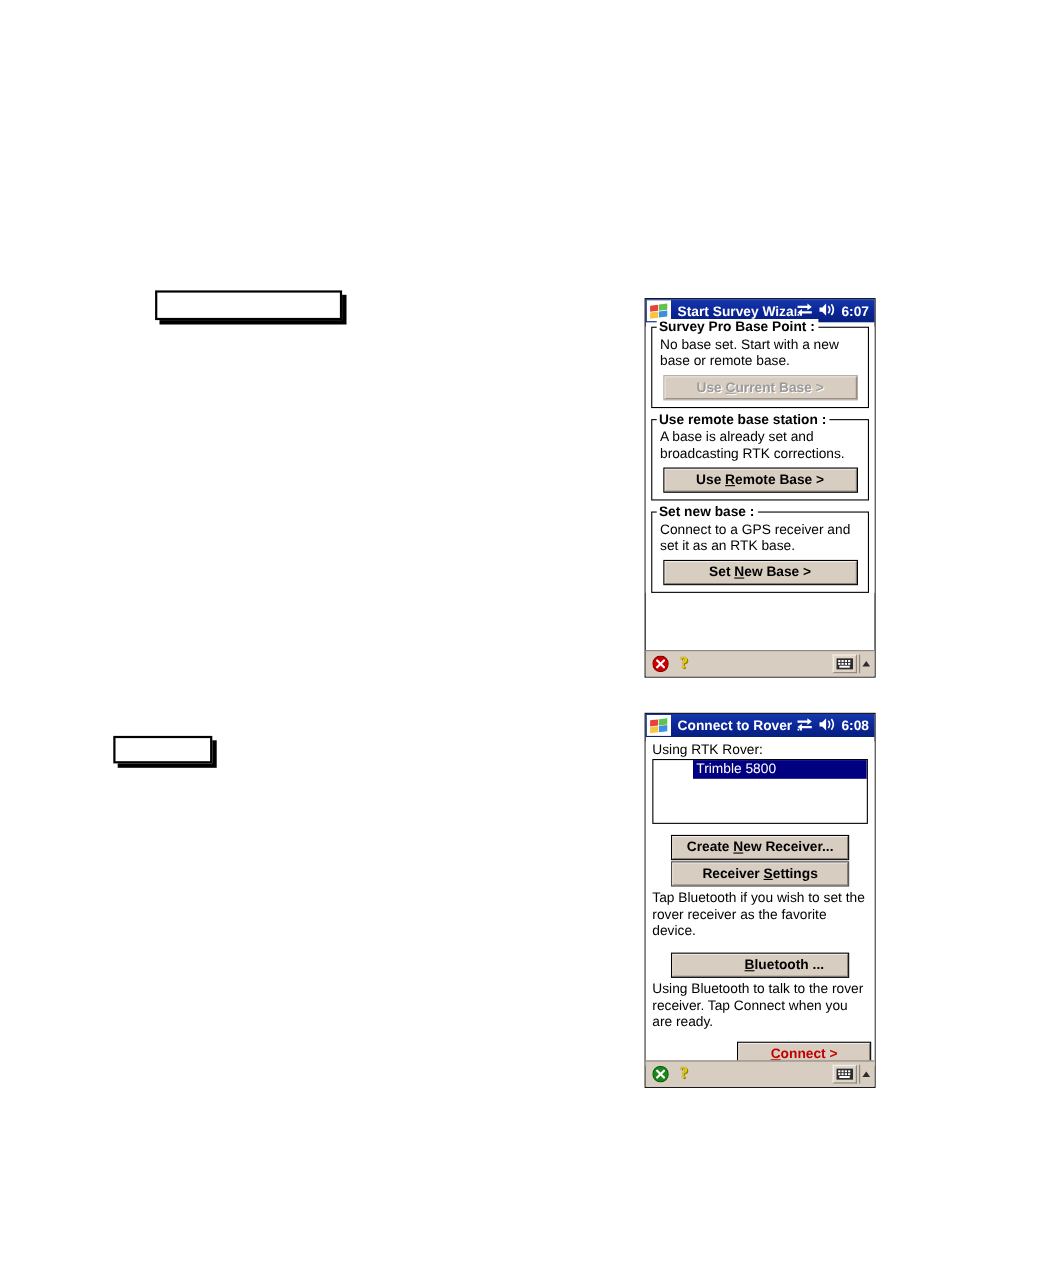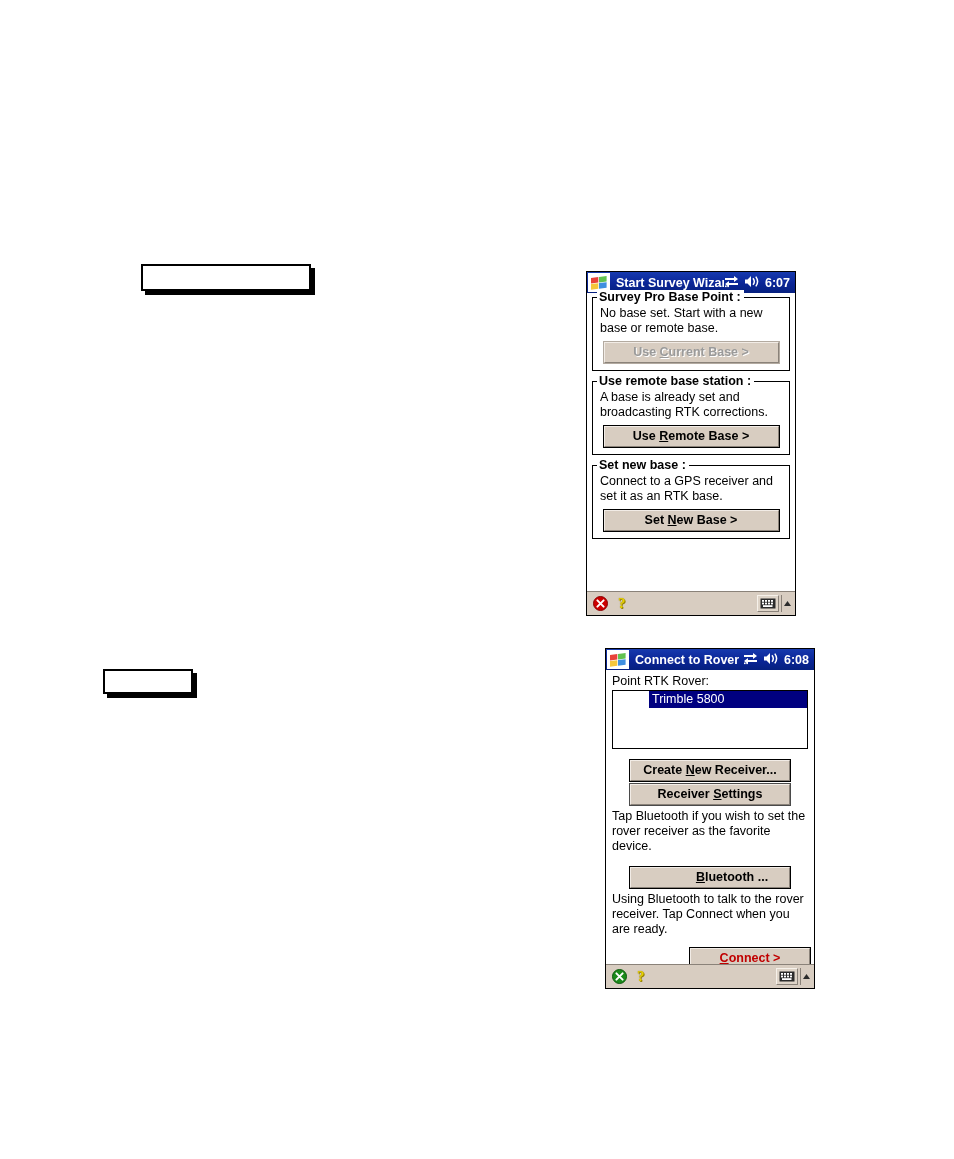--- a/index.html
+++ b/index.html
@@ -36,7 +36,7 @@
     font-size: 12.5px;
   }
   #window-start-survey-wizard { left: 586px; top: 271px; height: 345px; }
-  #window-connect-to-rover   { left: 586px; top: 648px; height: 341px; margin-left: 19px; }
+  #window-connect-to-rover   { left: 586px; top: 648px; height: 341px; }
 
   
   .titlebar {

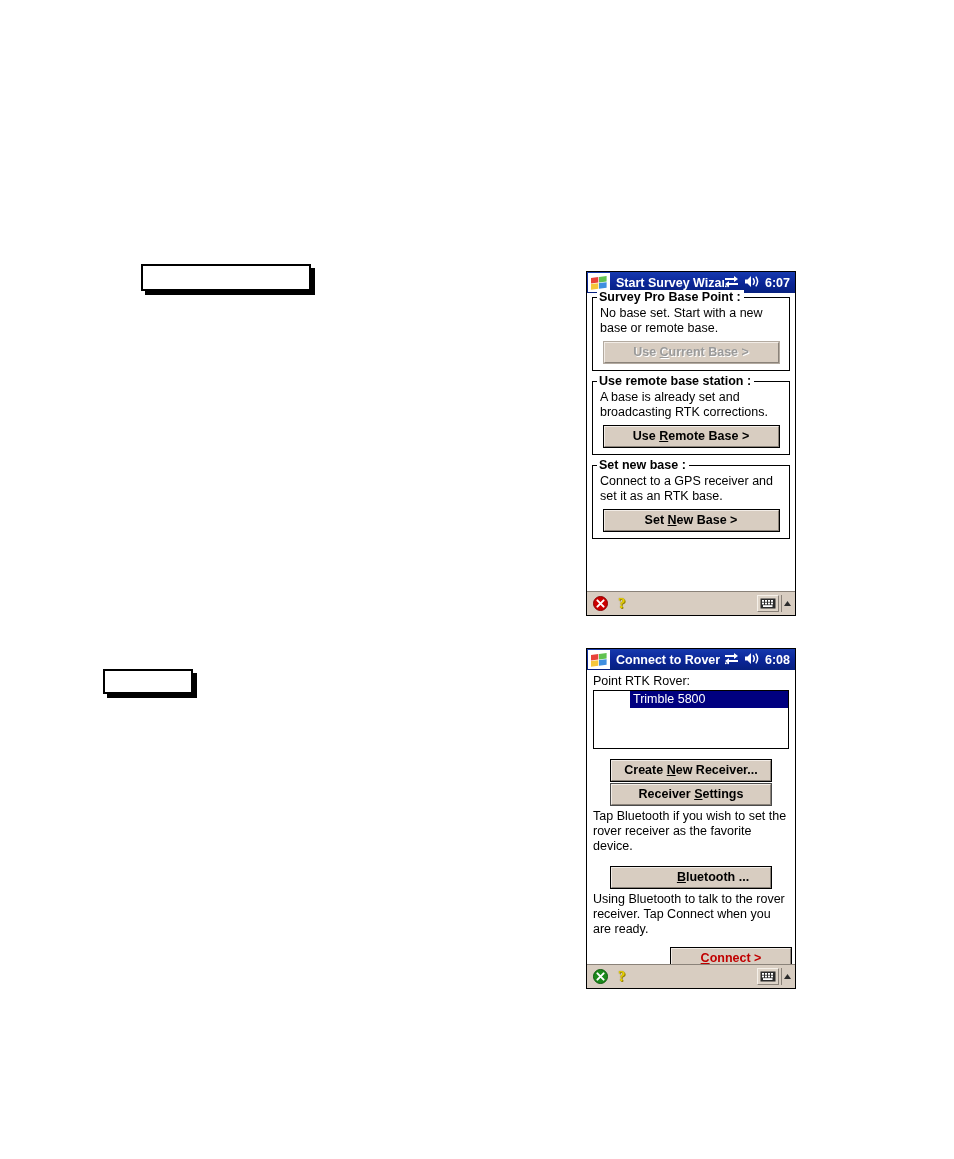--- a/index.html
+++ b/index.html
@@ -366,7 +366,7 @@
 
   <div class="win-body">
 
-    <div class="plain-label">Point RTK Rover:</div>
+    <div class="plain-label">Using RTK Rover:</div>
 
     <div class="listbox">
       <div class="listbox-item selected">Trimble 5800</div>

